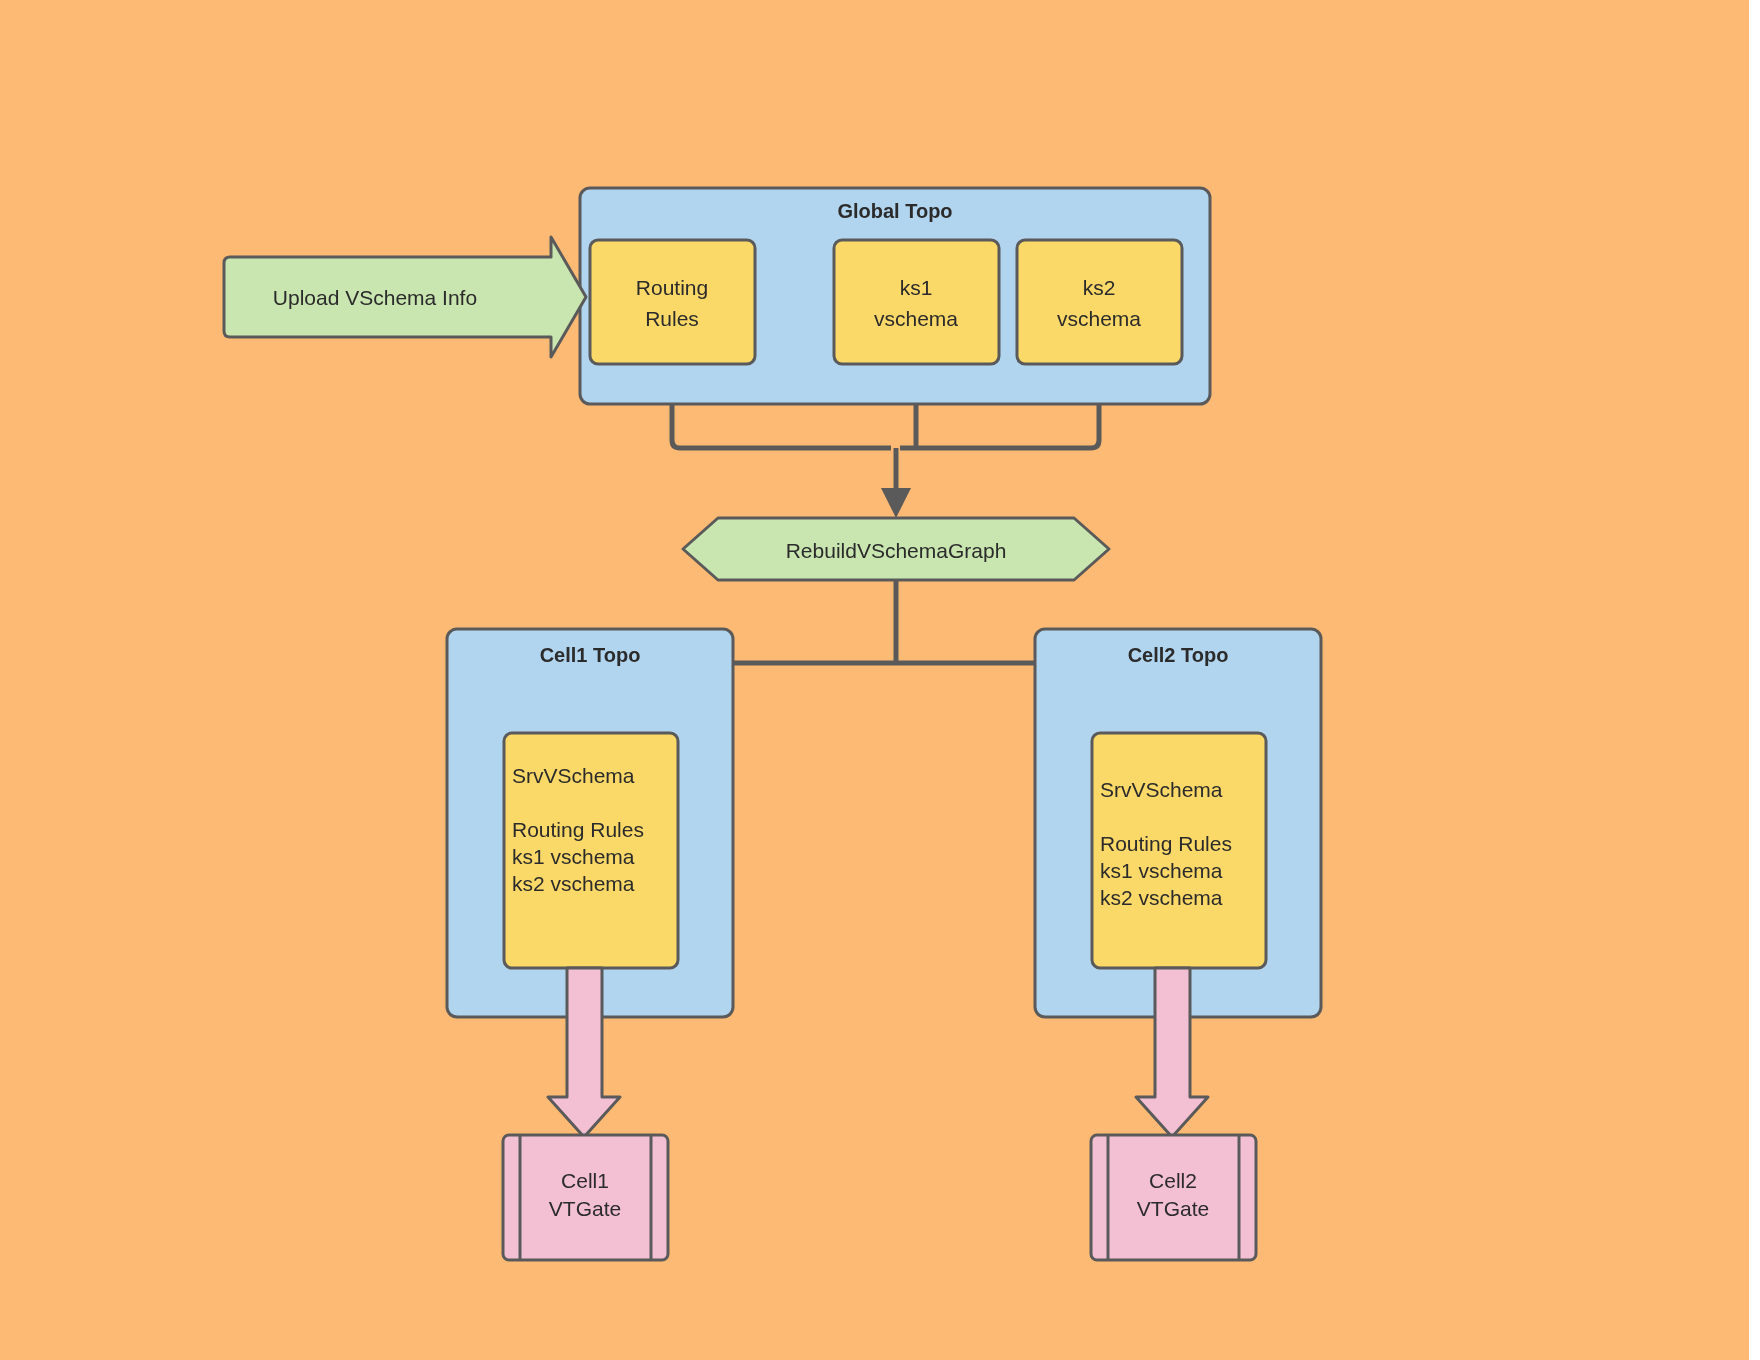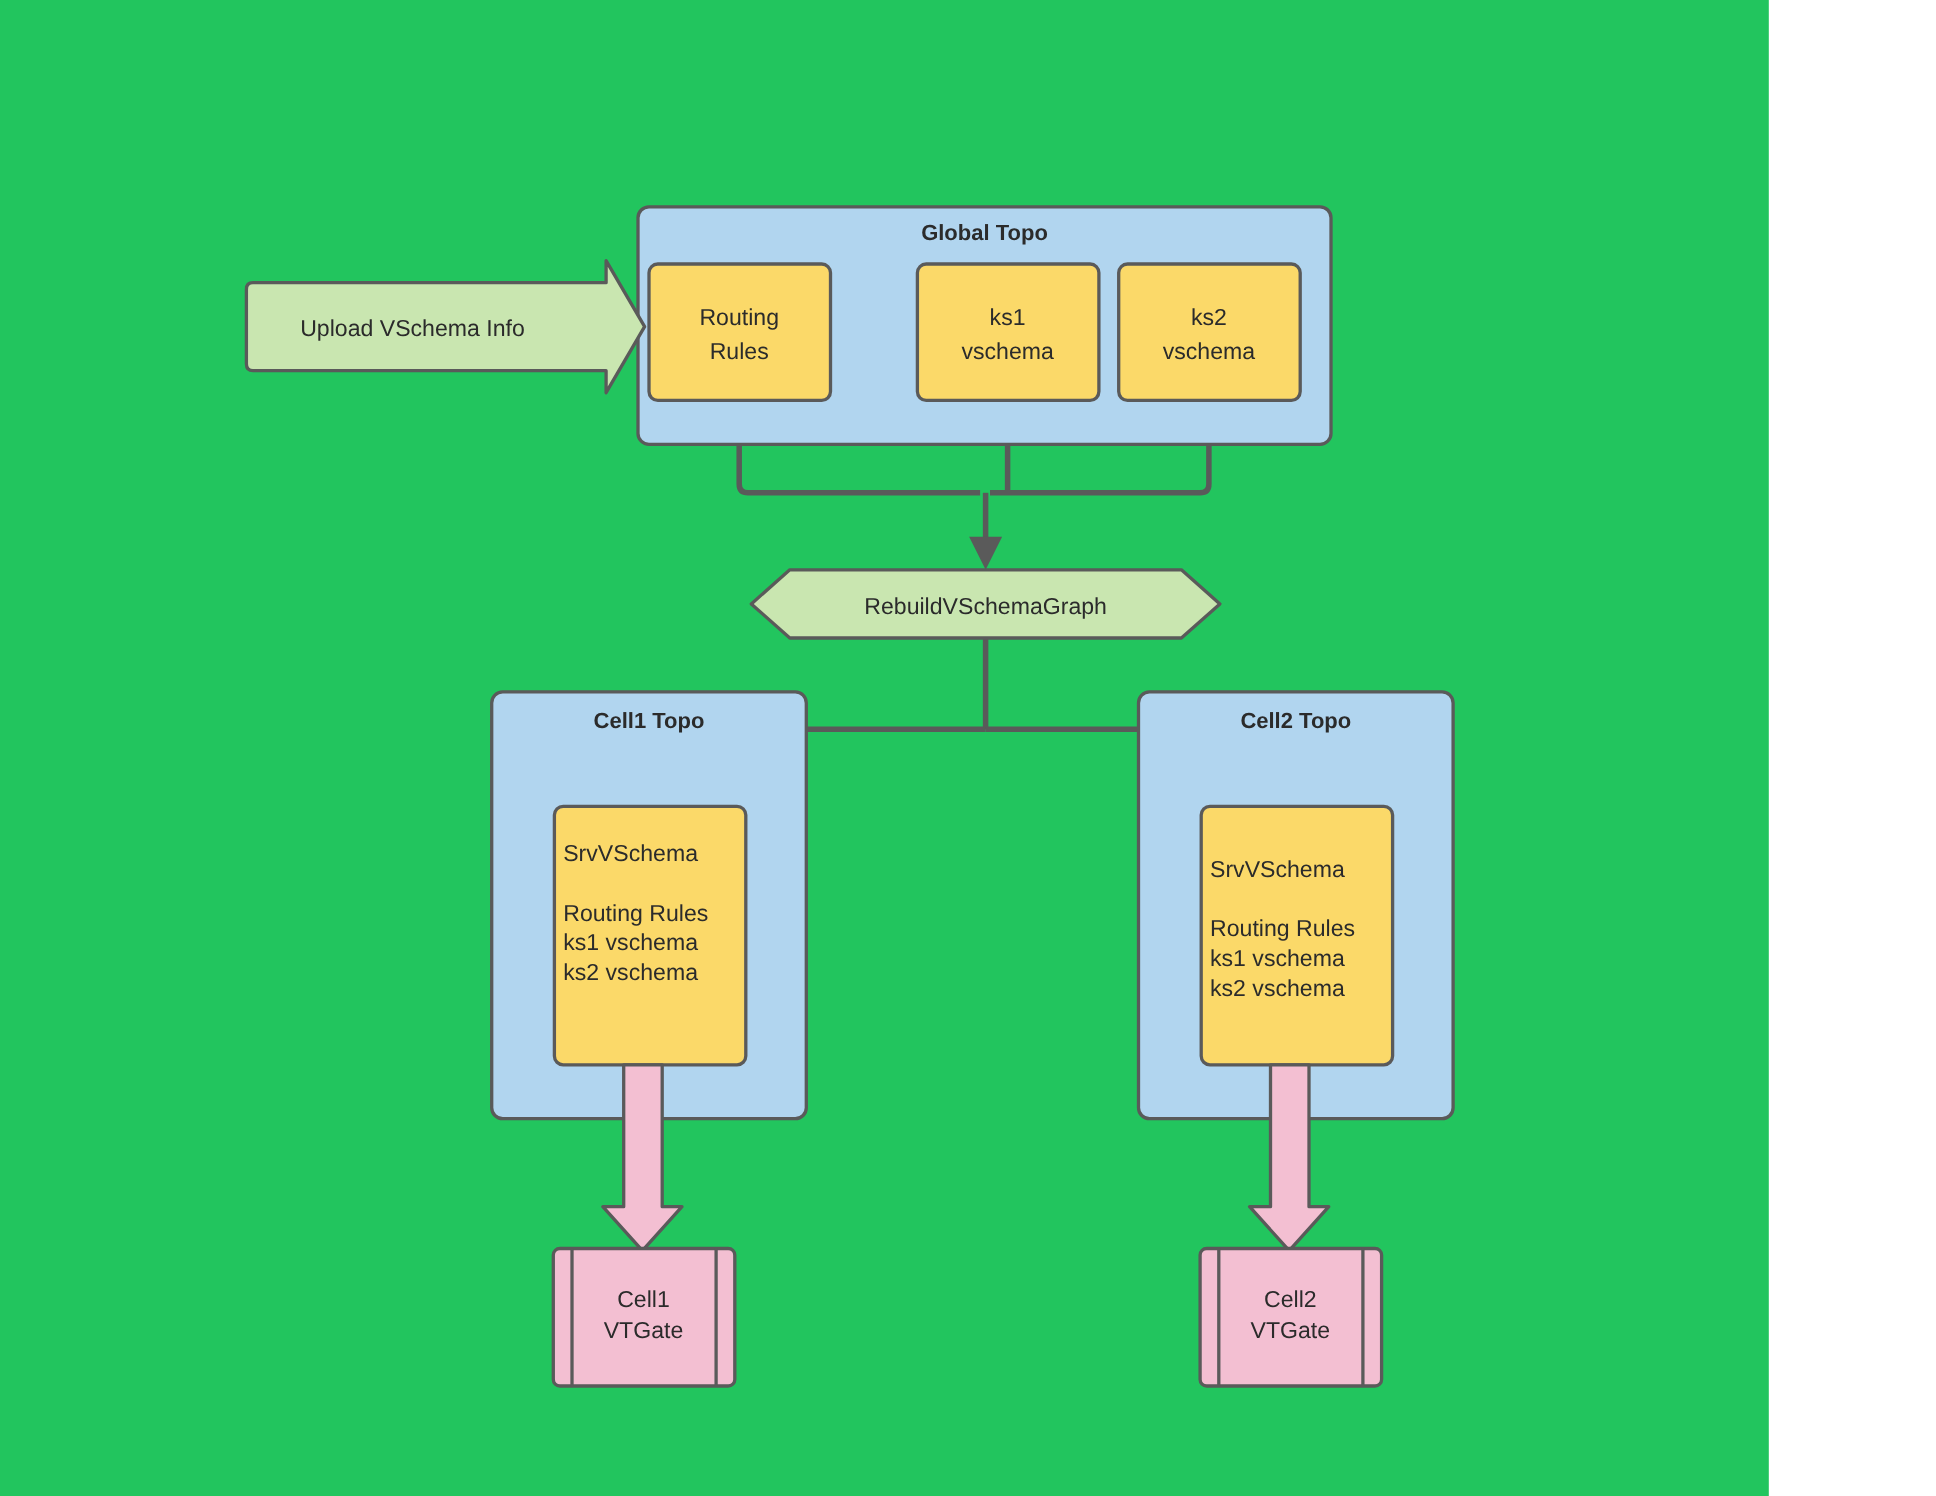--- a/index.html
+++ b/index.html
@@ -15,9 +15,9 @@
   }
   #diagram-root {
     position: relative;
-    width: 1608px;
+    width: 1749px;
     height: 1360px;
-    background: #22c55e;
+    background: #fdba74;
   }
   svg#diagram {
     display: block;

